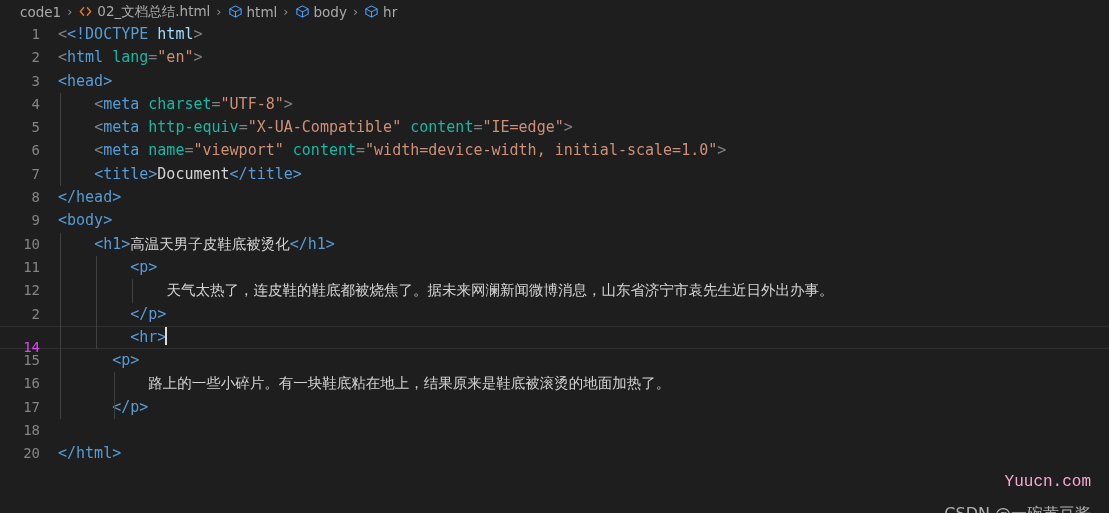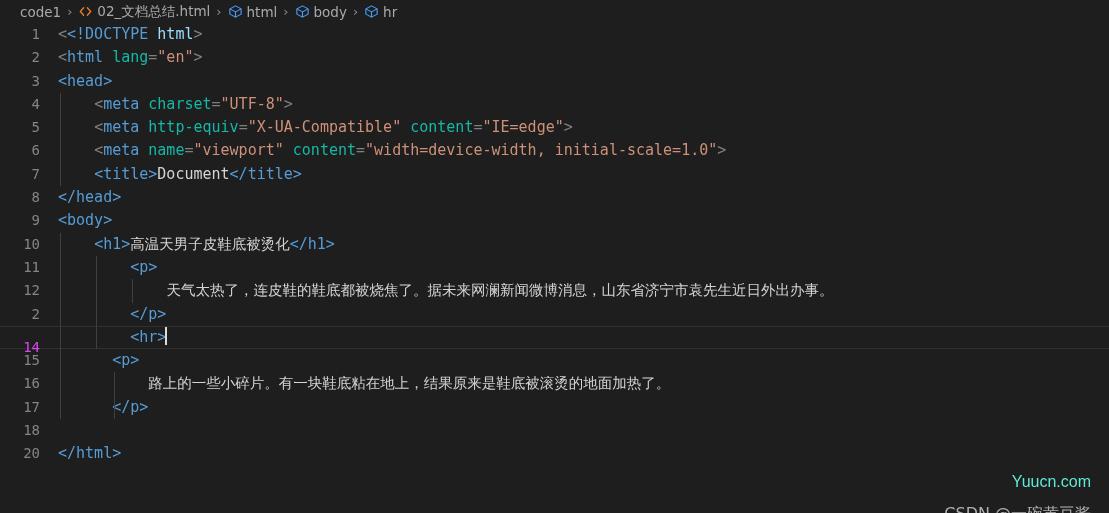--- a/index.html
+++ b/index.html
@@ -132,9 +132,9 @@
     position: absolute;
     right: 18px;
     top: 450px;
-    font-family: Liberation Sans, sans-serif;
+    font-family: Liberation Mono, monospace;
     font-size: 16px;
-    color: #5eead4;
+    color: #f9a8d4;
     user-select: none;
   }
   #wm-csdn {

